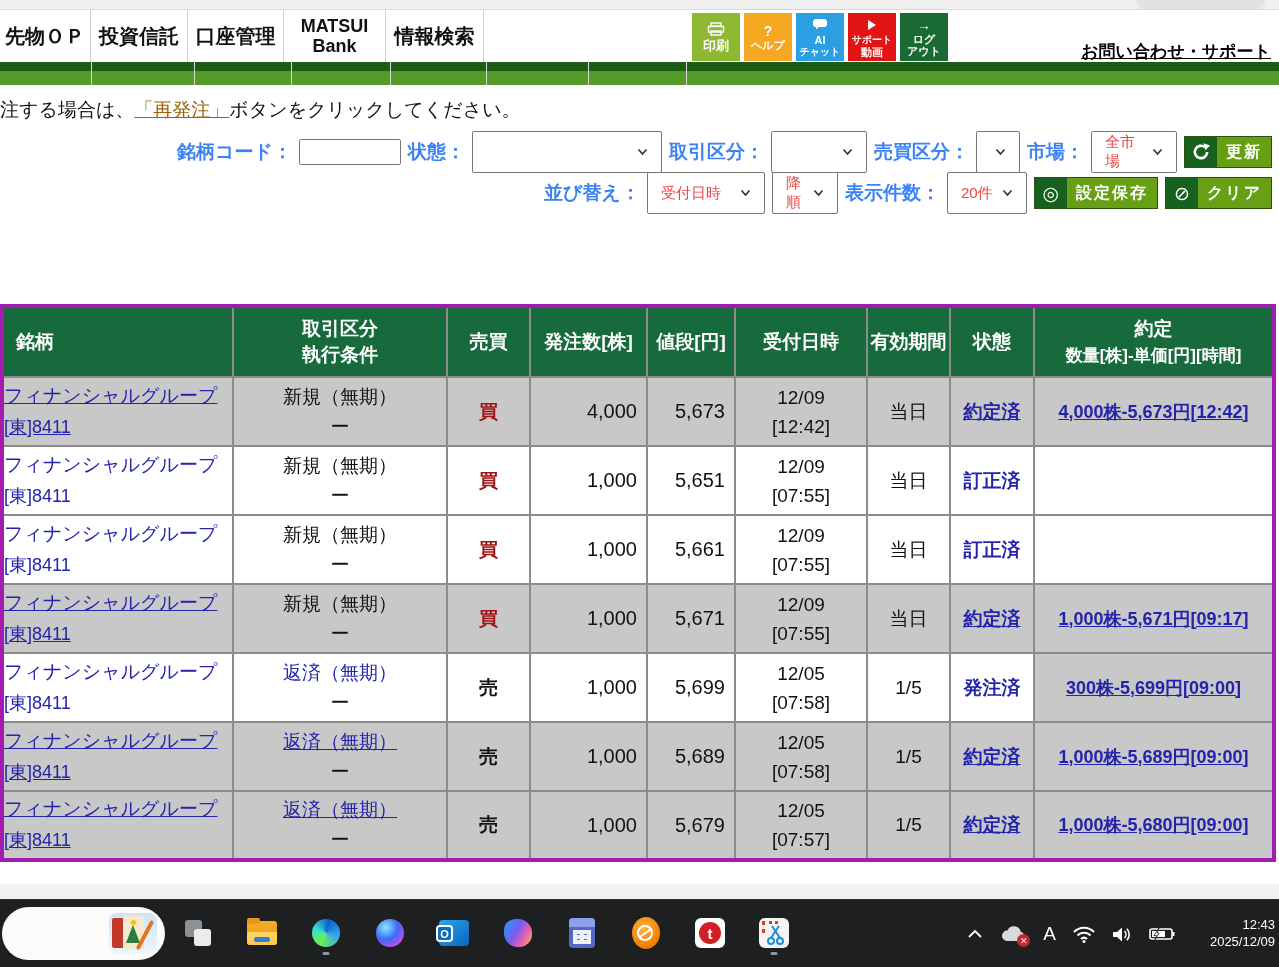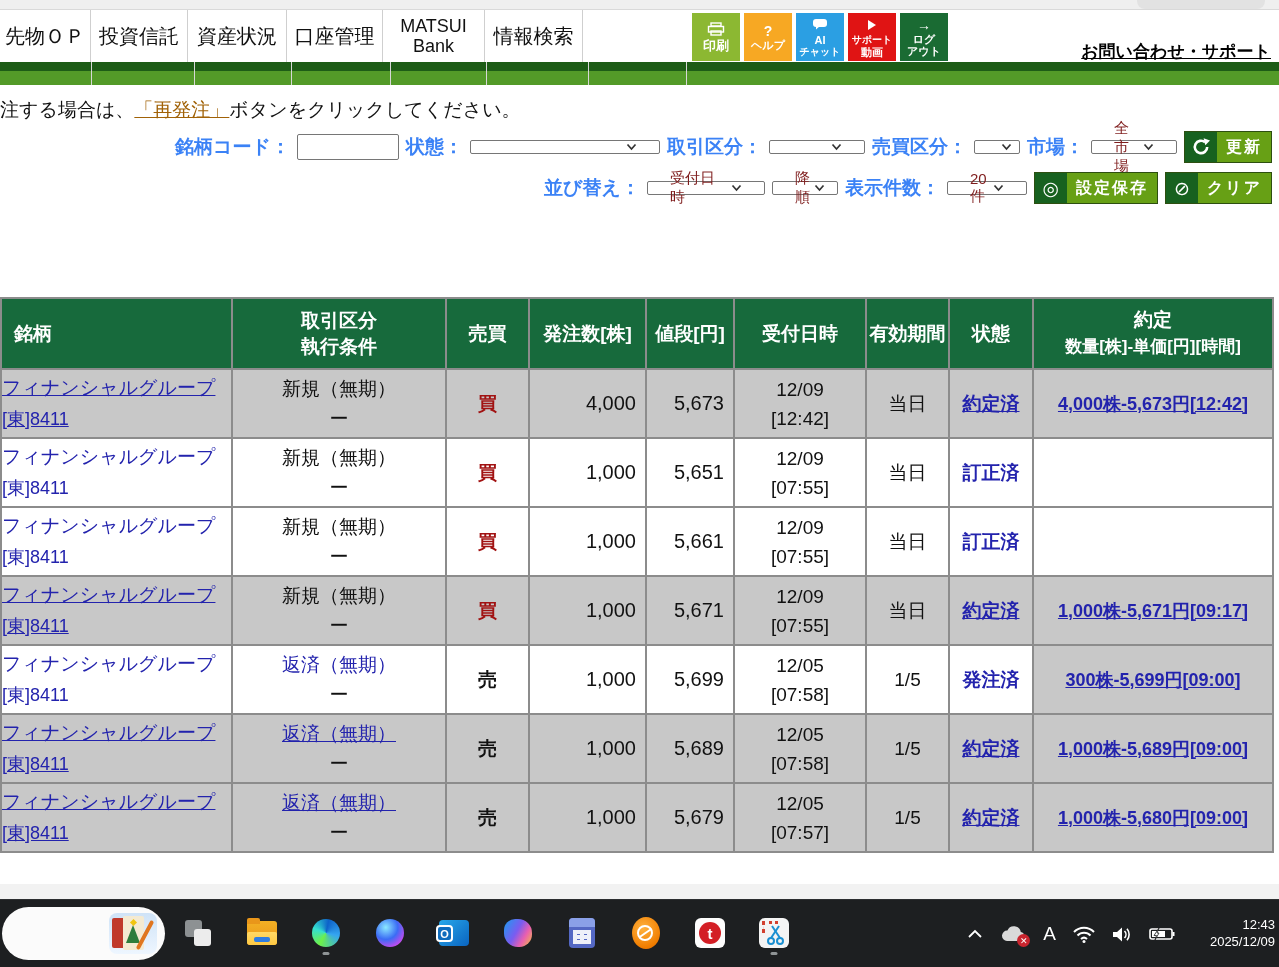--- a/index.html
+++ b/index.html
@@ -12,7 +12,7 @@
 
   
   .nav { position:absolute; left:0; top:10px; width:1279px; height:52px; background:#fff; display:flex; }
-  .nav-tab { height:52px; border-right:1px solid #cfcfcf; display:flex; flex-direction:column; align-items:center; justify-content:center; font-size:20px; font-weight:normal; color:#111; cursor:pointer; }
+  .nav-tab { height:52px; border-right:1px solid #cfcfcf; display:flex; flex-direction:column; align-items:center; justify-content:center; font-size:20px; font-weight:bold; color:#111; cursor:pointer; }
   .nav-tab .l2 { font-size:18px; line-height:20px; }
   .nav-tab .l1b { font-size:18px; line-height:20px; }
   .navbar-dark  { position:absolute; left:0; top:62px; width:1279px; height:9px;  background:#1d5c16; }

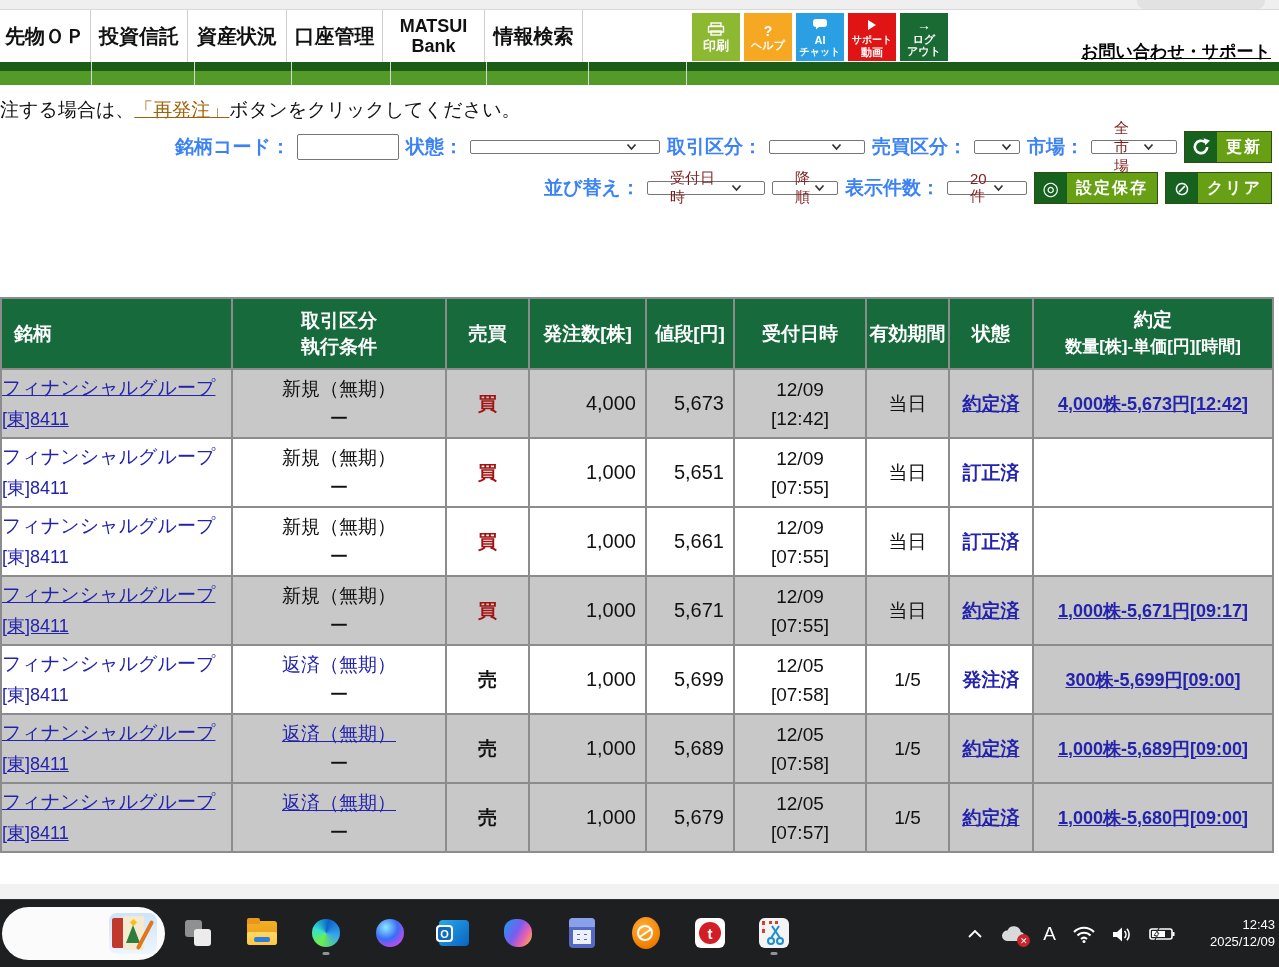--- a/index.html
+++ b/index.html
@@ -132,7 +132,6 @@
   <div class="nav">
     <div class="nav-tab" style="width:91px">先物ＯＰ</div>
     <div class="nav-tab" style="width:97px">投資信託</div>
-    <div class="nav-tab" style="width:99px">資産状況</div>
     <div class="nav-tab" style="width:96px">口座管理</div>
     <div class="nav-tab" style="width:102px">
       <span class="l1b">MATSUI</span>

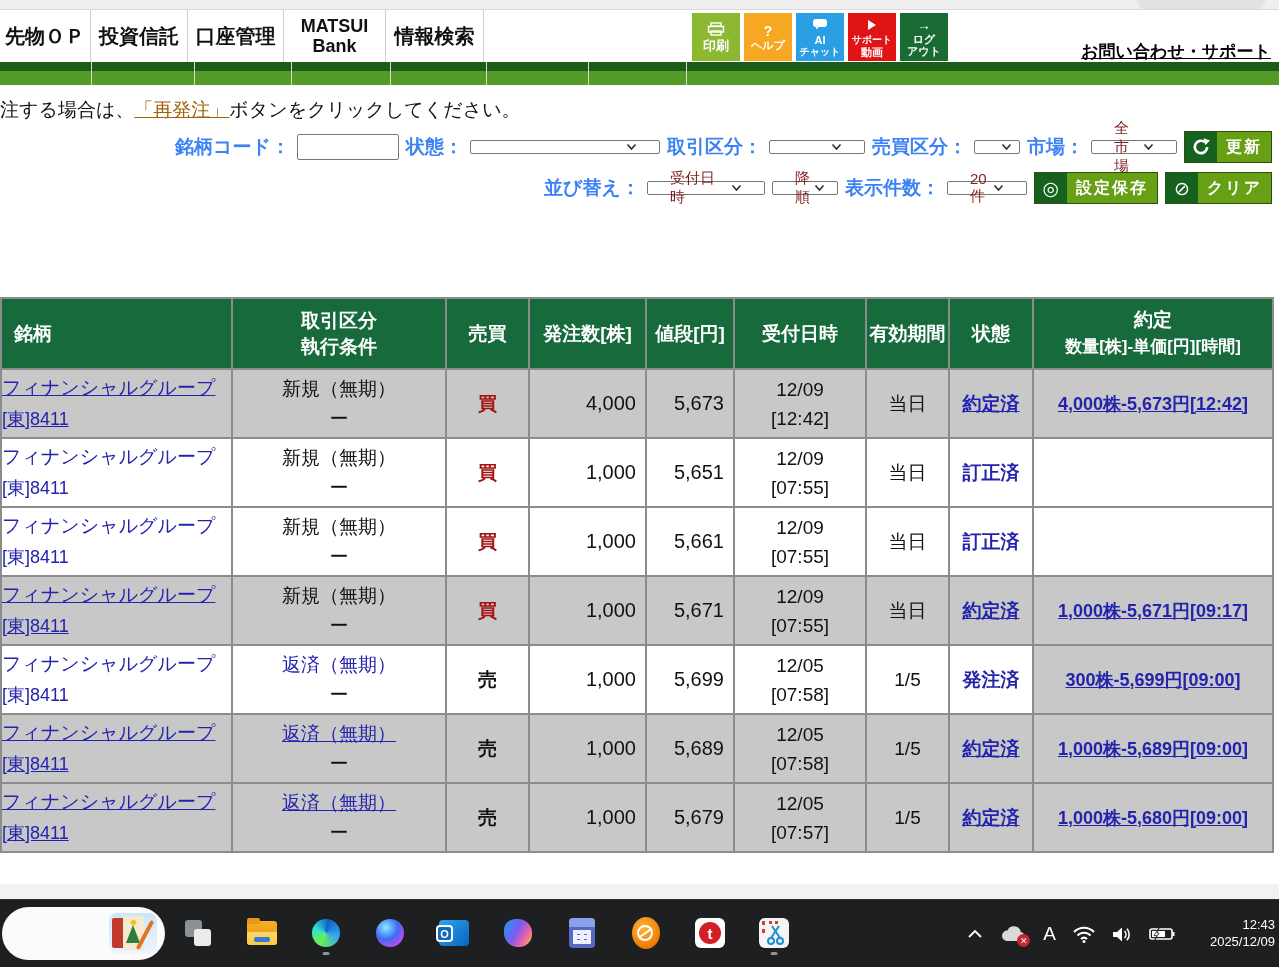--- a/index.html
+++ b/index.html
@@ -36,7 +36,7 @@
   .frow2 { top:172px; }
   .flabel { font-size:19px; font-weight:bold; color:#3b82f6; white-space:nowrap; }
   .tinput { width:102px; height:26px; border:1px solid #767676; border-radius:2px; font-size:15px; padding:0 4px; }
-  .sel { height:14px; border:1px solid #767676; border-radius:2px; background:#fff; display:flex; align-items:center; justify-content:space-between; padding:0 22px; font-size:15px; color:#7f1d1d; cursor:pointer; }
+  .sel { height:42px; border:1px solid #767676; border-radius:2px; background:#fff; display:flex; align-items:center; justify-content:space-between; padding:0 13px; font-size:15px; color:#ef4444; cursor:pointer; }
   .sel svg { flex:none; margin-left:4px; }
   .gbtn { display:flex; height:32px; border:1px solid #2d4f10; cursor:pointer; }
   .gbtn .ic { width:32px; background:#17611f; color:#fff; display:flex; align-items:center; justify-content:center; font-size:19px; }

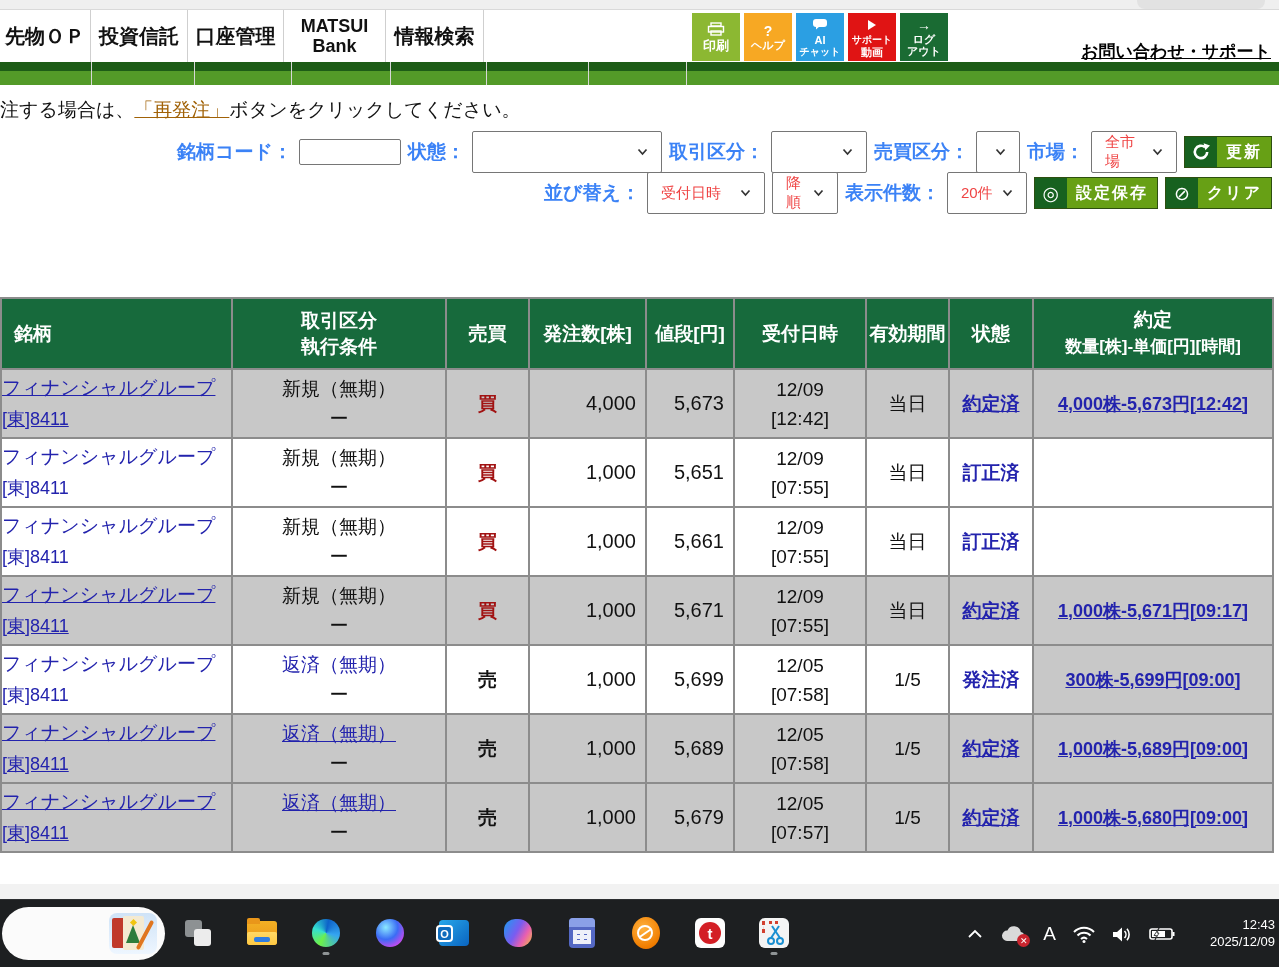--- a/index.html
+++ b/index.html
@@ -43,7 +43,7 @@
   .gbtn .lb { background:#67a015; color:#fff; font-size:16px; font-weight:bold; display:flex; align-items:center; padding:8px 9px; letter-spacing:2px; white-space:nowrap; }
 
   
-  table.orders { position:absolute; left:0; top:297px; width:1272px; border-collapse:collapse; table-layout:fixed; border:2px solid #a21caf; }
+  table.orders { position:absolute; left:0; top:304px; width:1272px; border-collapse:collapse; table-layout:fixed; border:4px solid #a21caf; }
   table.orders th, table.orders td { border:2px solid #8c8c8c; overflow:hidden; }
   table.orders thead th { background:#176a3c; color:#fff; font-weight:bold; font-size:19px; height:71px; text-align:center; line-height:26px; }
   table.orders thead th.h-name { text-align:left; padding-left:12px; }

